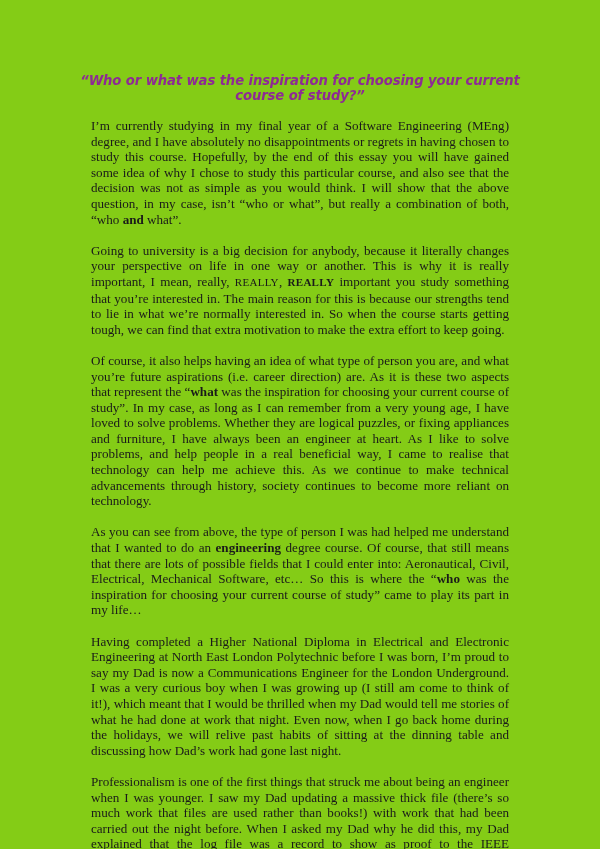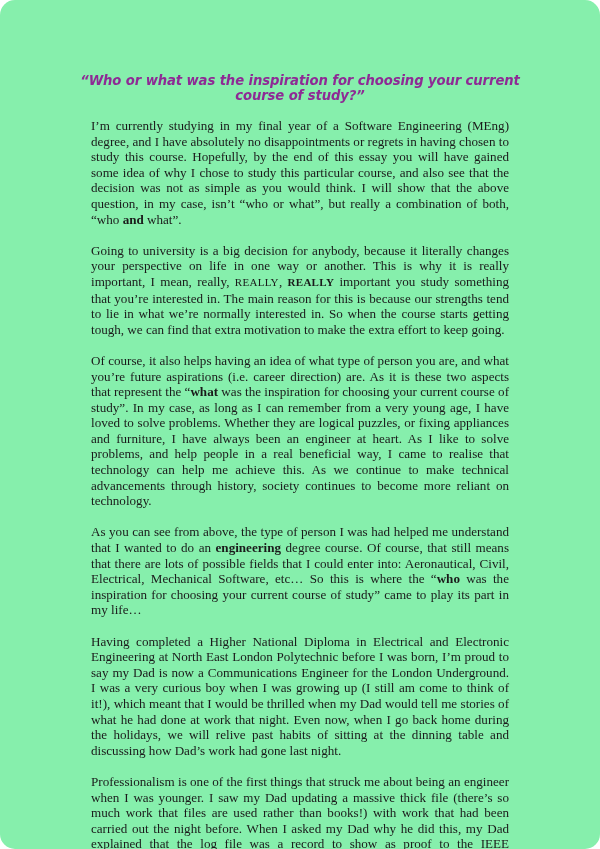--- a/index.html
+++ b/index.html
@@ -5,7 +5,7 @@
   html, body { margin: 0; padding: 0; background: #ffffff; }
   body { width: 600px; height: 849px; overflow: hidden; position: relative; }
   .page {
-    position: absolute; left: 0; top: 0; width: 600px; height: 849px; background: #86efac; border-radius: 15px;
+    position: absolute; left: 0; top: 0; width: 600px; height: 849px; background: #84cc16;
   }
   .title {
     position: absolute; left: 80px; top: 73px; width: 440px;

